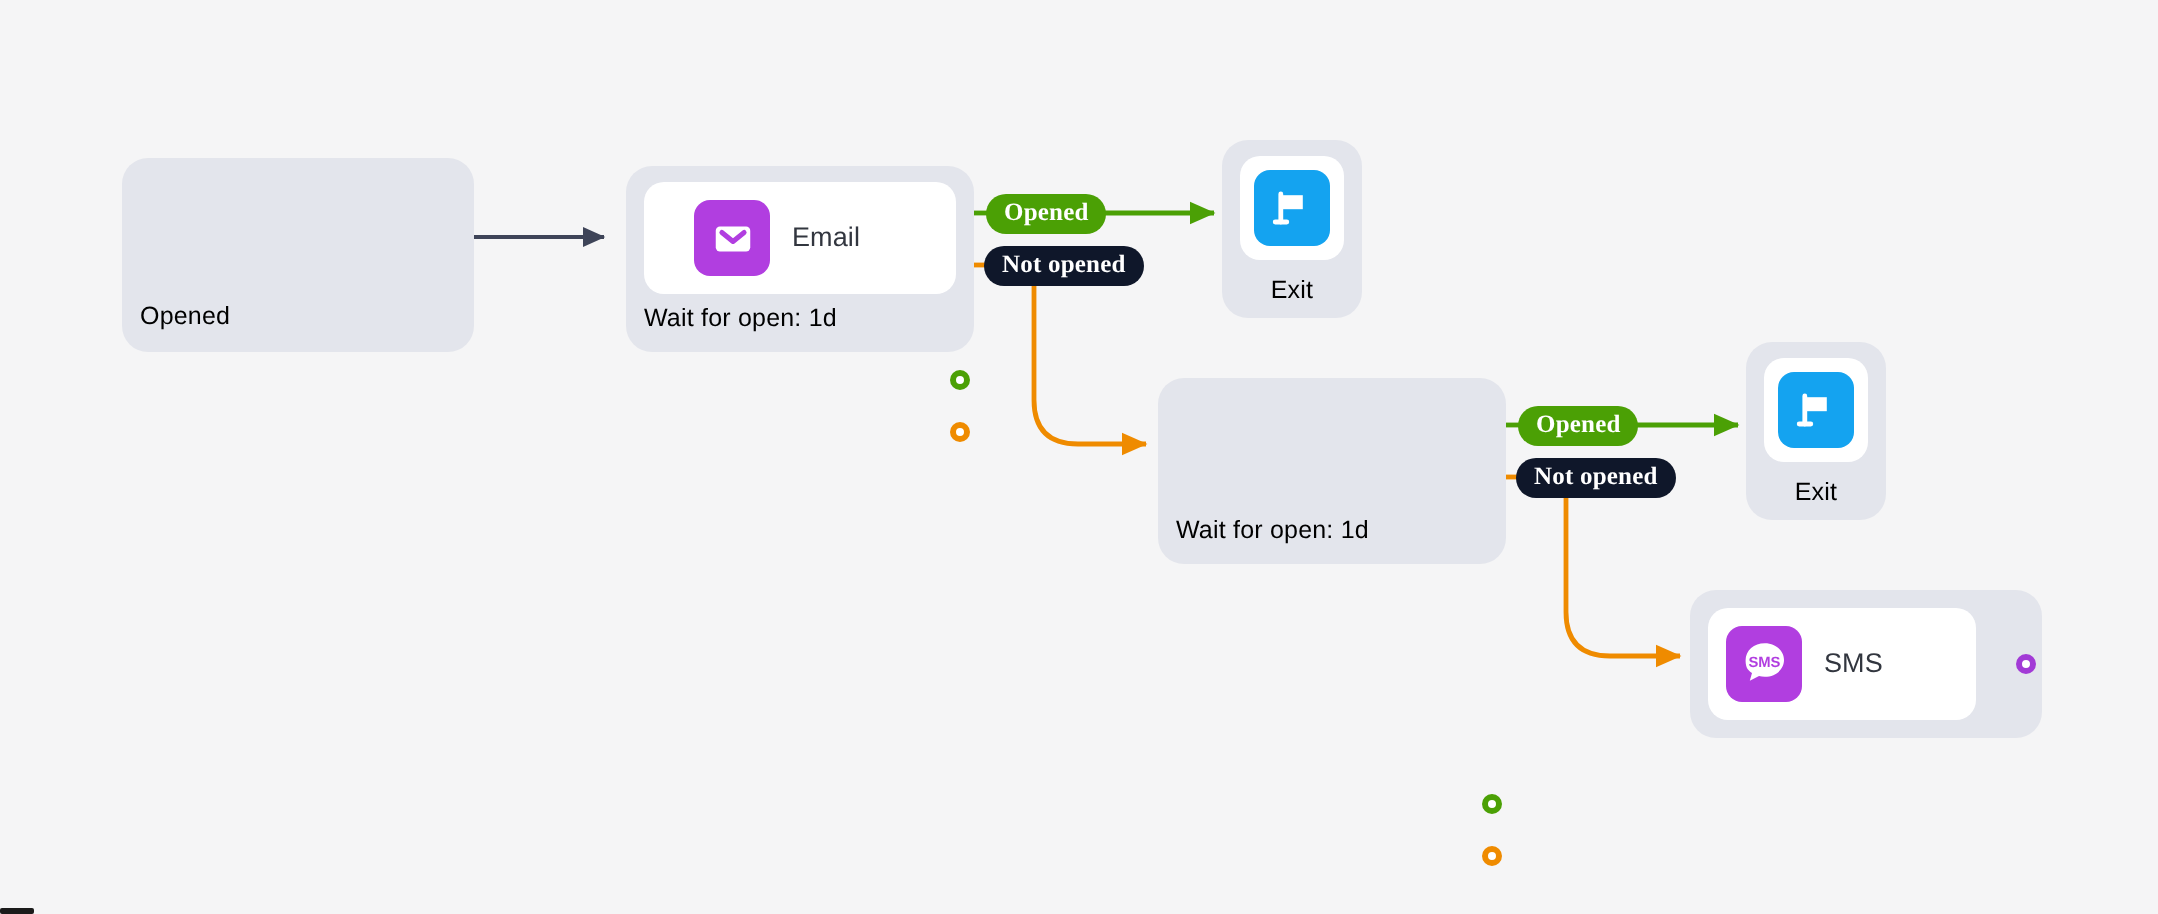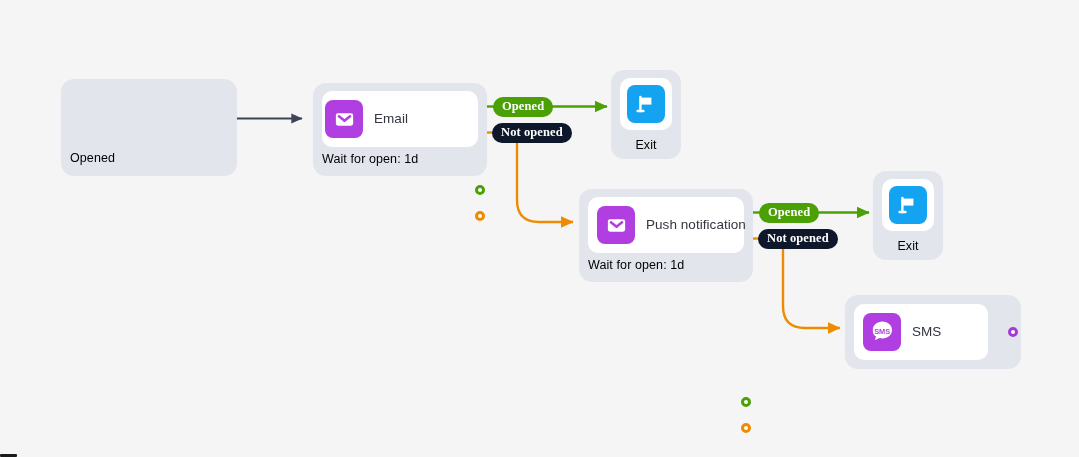--- a/index.html
+++ b/index.html
@@ -152,7 +152,7 @@
   </div>
 
   <div class="node" style="left:313px; top:83px; width:174px; height:93px;">
-    <div class="node-card" style="left:9px; top:8px; width:156px; height:56px; padding-left:3px;">
+    <div class="node-card" style="left:9px; top:8px; width:156px; height:56px; padding-left:25px;">
       <span class="icon-tile purple">
         <svg width="23" height="23" viewBox="0 0 24 24" aria-hidden="true">
           <rect x="3" y="5.5" width="18" height="13" rx="2.2" fill="#ffffff"></rect>

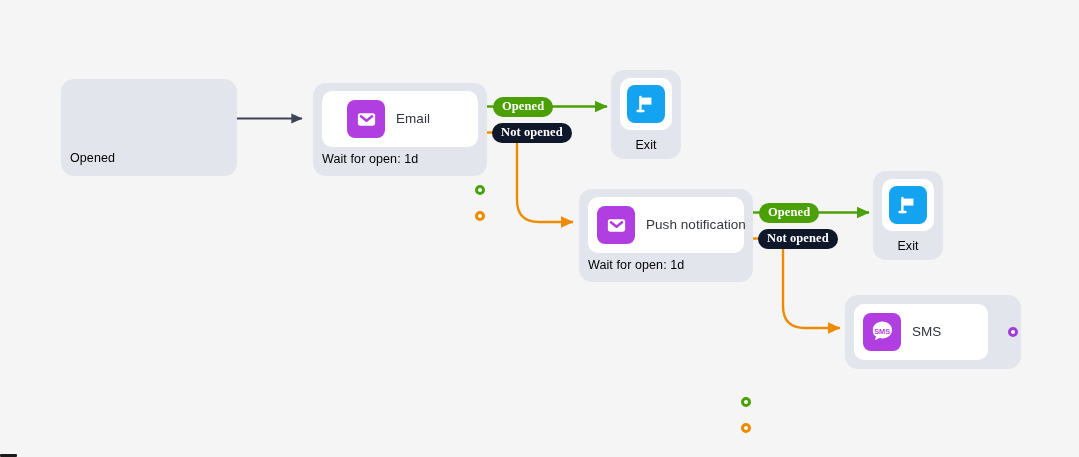--- a/index.html
+++ b/index.html
@@ -183,15 +183,6 @@
   </div>
 
   <div class="node" style="left:579px; top:189px; width:174px; height:93px;">
-    <div class="node-card" style="left:9px; top:8px; width:156px; height:56px; padding-left:9px;">
-      <span class="icon-tile purple">
-        <svg width="23" height="23" viewBox="0 0 24 24" aria-hidden="true">
-          <rect x="3" y="5.5" width="18" height="13" rx="2.2" fill="#ffffff"></rect>
-          <path d="M6.2 8.6 L12 13.3 L17.8 8.6" stroke="#b13ee0" stroke-width="2.6" fill="none" stroke-linecap="round" stroke-linejoin="round"></path>
-        </svg>
-      </span>
-      <span class="node-label" style="margin-left:11px; white-space:nowrap;">Push notification</span>
-    </div>
     <span class="port green" style="left:162px; top:207.5px;"></span>
     <span class="port orange" style="left:162px; top:233.5px;"></span>
     <span class="node-foot" style="left:9px; top:69px;">Wait for open: 1d</span>

